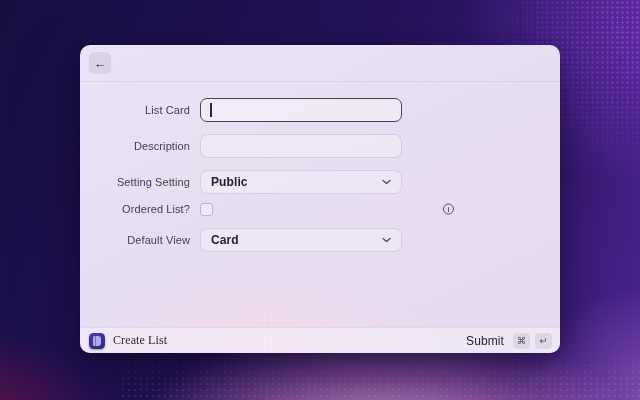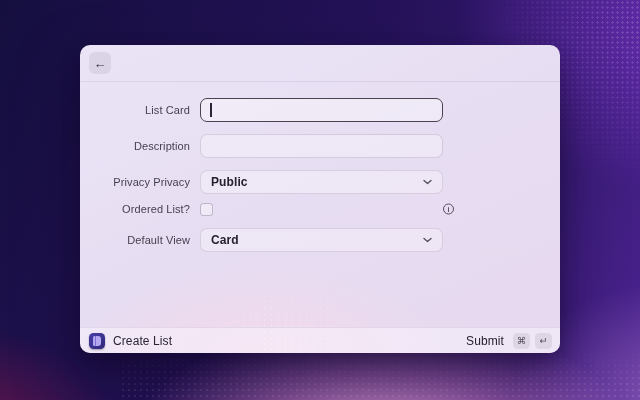--- a/index.html
+++ b/index.html
@@ -147,7 +147,7 @@
       </div>
 
       <div class="form-row">
-        <span class="field-label">Privacy Privacy</span>
+        <span class="field-label">Setting Setting</span>
         <div class="control select-input">
           <span class="select-value">Public</span>
           <svg class="chev" width="9" height="6" viewBox="0 0 9 6">

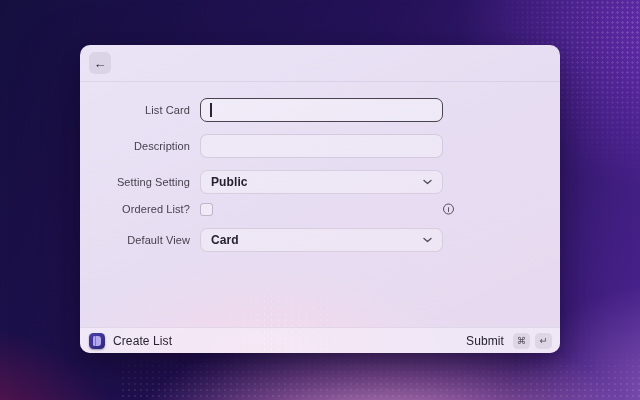--- a/index.html
+++ b/index.html
@@ -68,7 +68,7 @@
     width:110px; flex:0 0 auto; text-align:right; margin-right:10px;
     font-size:11px; color:#453f4d; letter-spacing:.1px;
   }
-  .control { width:243px; height:24px; border-radius:7px; display:flex; align-items:center; }
+  .control { width:202px; height:24px; border-radius:7px; display:flex; align-items:center; }
   .text-input {
     background:rgba(255,255,255,.30); border:1px solid rgba(70,55,95,.16);
     padding:0 9px;

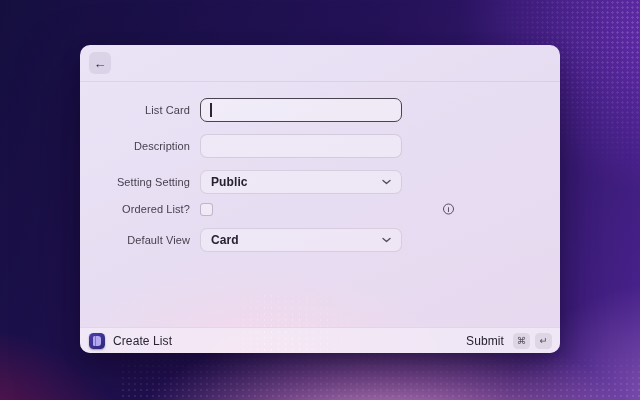--- a/index.html
+++ b/index.html
@@ -107,7 +107,7 @@
   }
   .book-glyph { width:8px; height:10px; background:#b4a7ef; border-radius:1.5px 3px 3px 1.5px; position:relative; }
   .book-glyph::before { content:""; position:absolute; left:1.5px; top:0; bottom:0; width:1.3px; background:#7e6fd6; }
-  .app-name { font-size:12px; color:#2a2433; letter-spacing:.1px; }
+  .app-name { font-size:12px; color:#2a2433; letter-spacing:.1px;font-family:Liberation Serif, serif; }
   .footer-right { margin-left:auto; display:flex; align-items:center; gap:5px; }
   .submit-label { font-size:12px; font-weight:400; color:#262130; margin-right:4px; letter-spacing:.1px; }
   .keycap {

